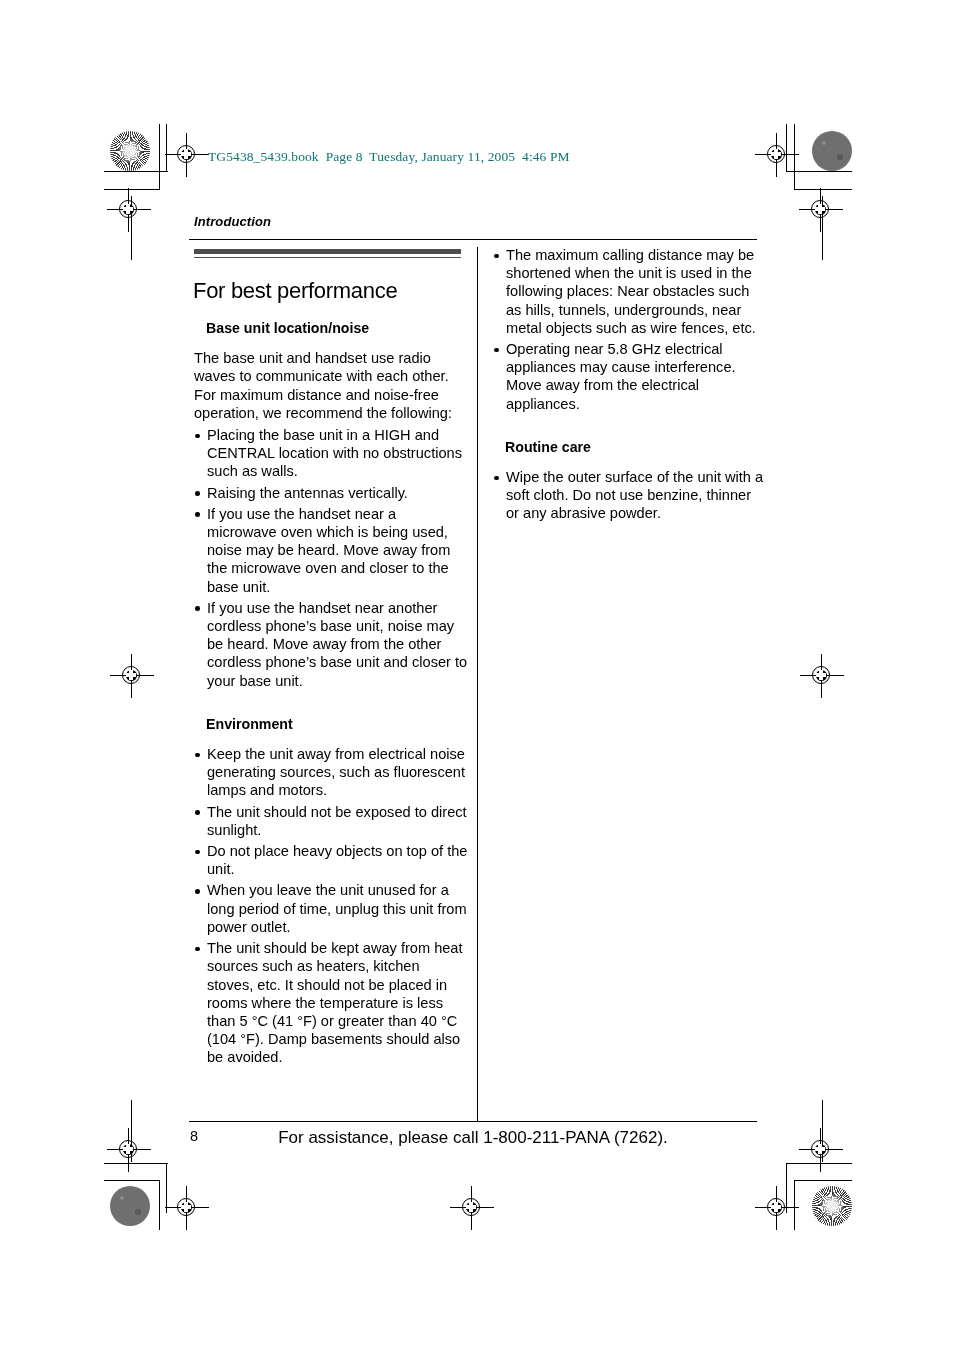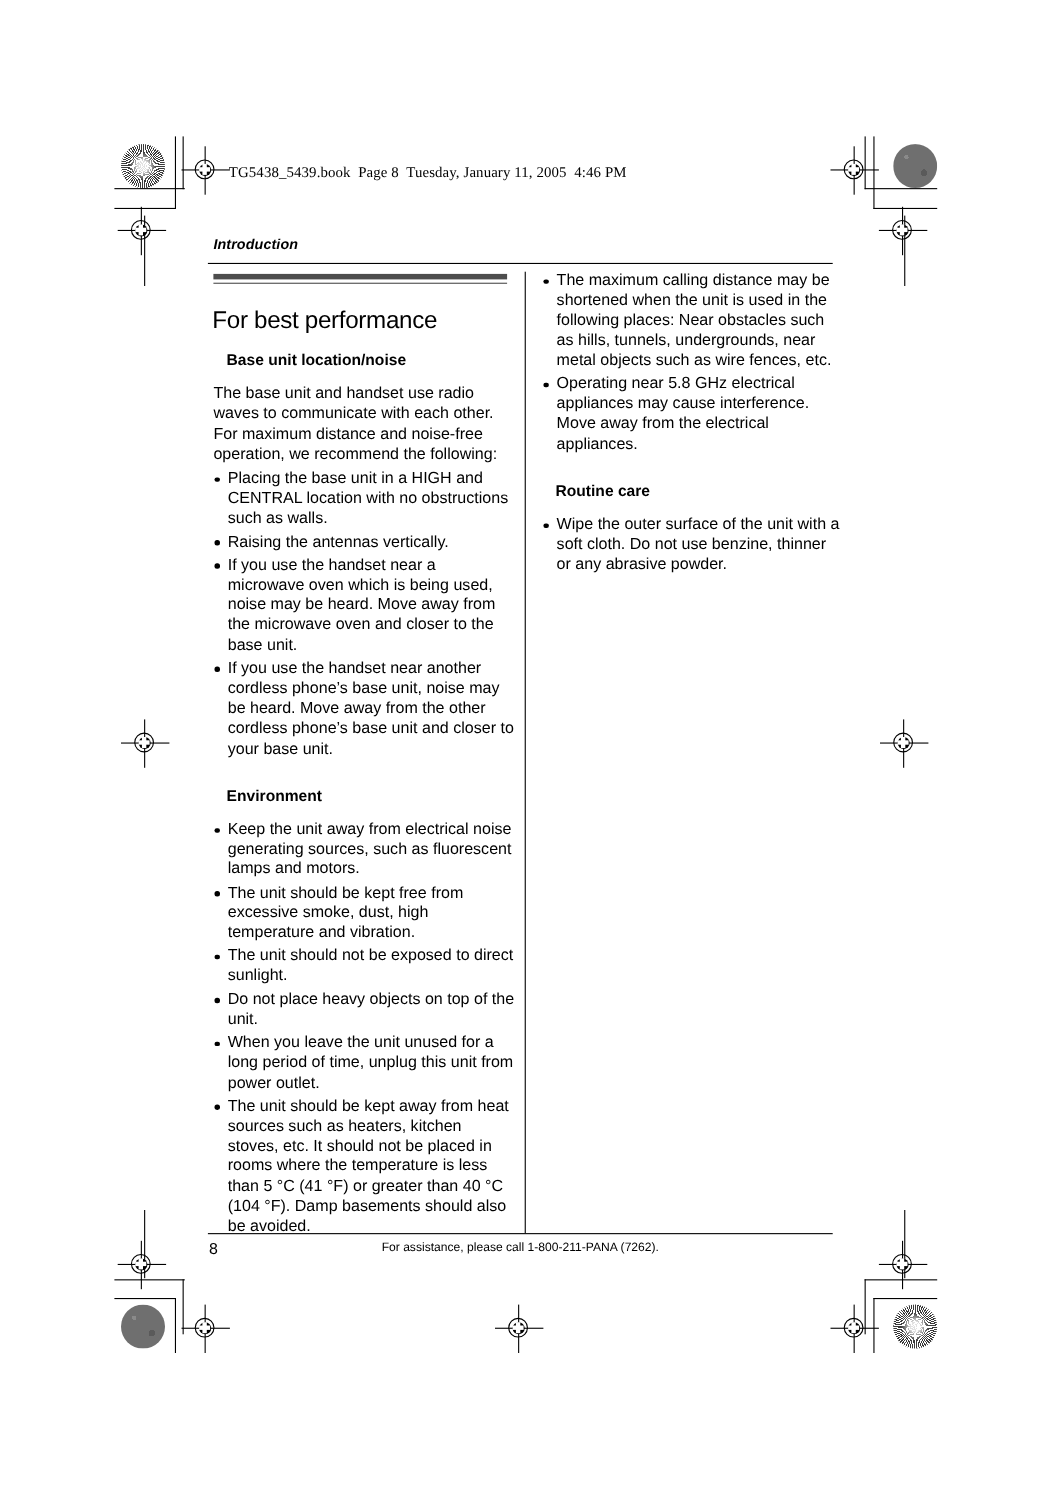--- a/index.html
+++ b/index.html
@@ -106,7 +106,7 @@
     top: 149px;
     font-family: "Liberation Serif", serif;
     font-size: 13.5px;
-    color: #000000;
+    color: #0f766e;
     white-space: pre;
     letter-spacing: 0.1px;
   }

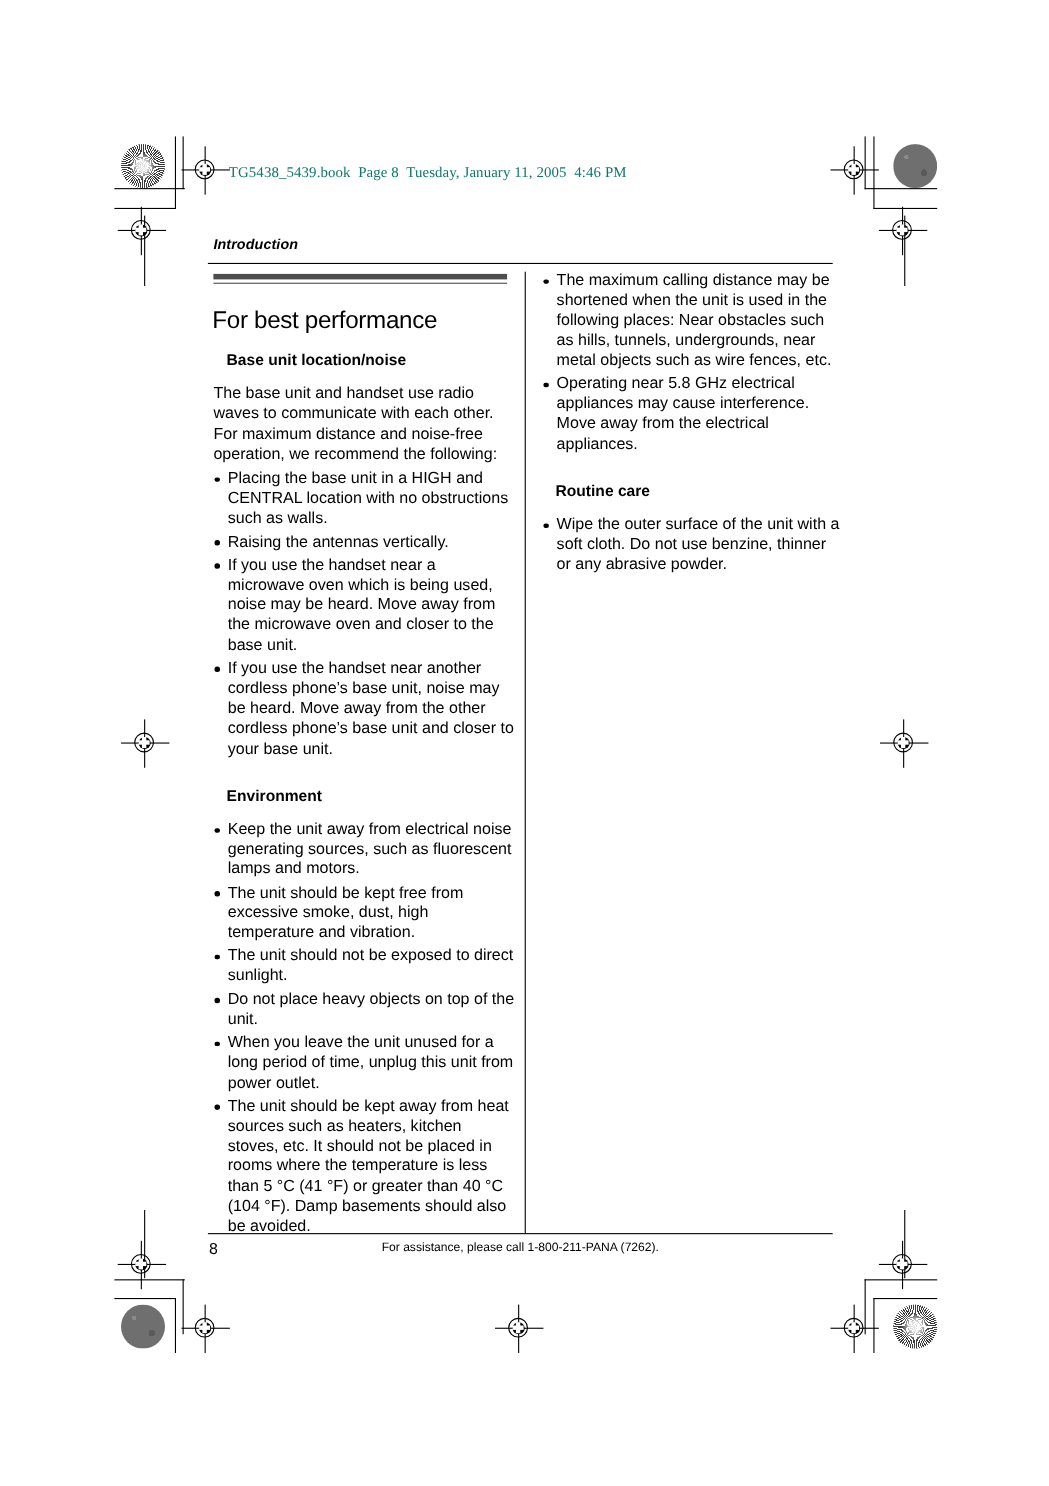--- a/index.html
+++ b/index.html
@@ -381,7 +381,6 @@
     <div class="subhead">Environment</div>
     <ul class="bullets">
       <li>Keep the unit away from electrical noise generating sources, such as fluorescent lamps and motors.</li>
-      <li>The unit should be kept free from excessive smoke, dust, high temperature and vibration.</li>
       <li>The unit should not be exposed to direct sunlight.</li>
       <li>Do not place heavy objects on top of the unit.</li>
       <li>When you leave the unit unused for a long period of time, unplug this unit from power outlet.</li>

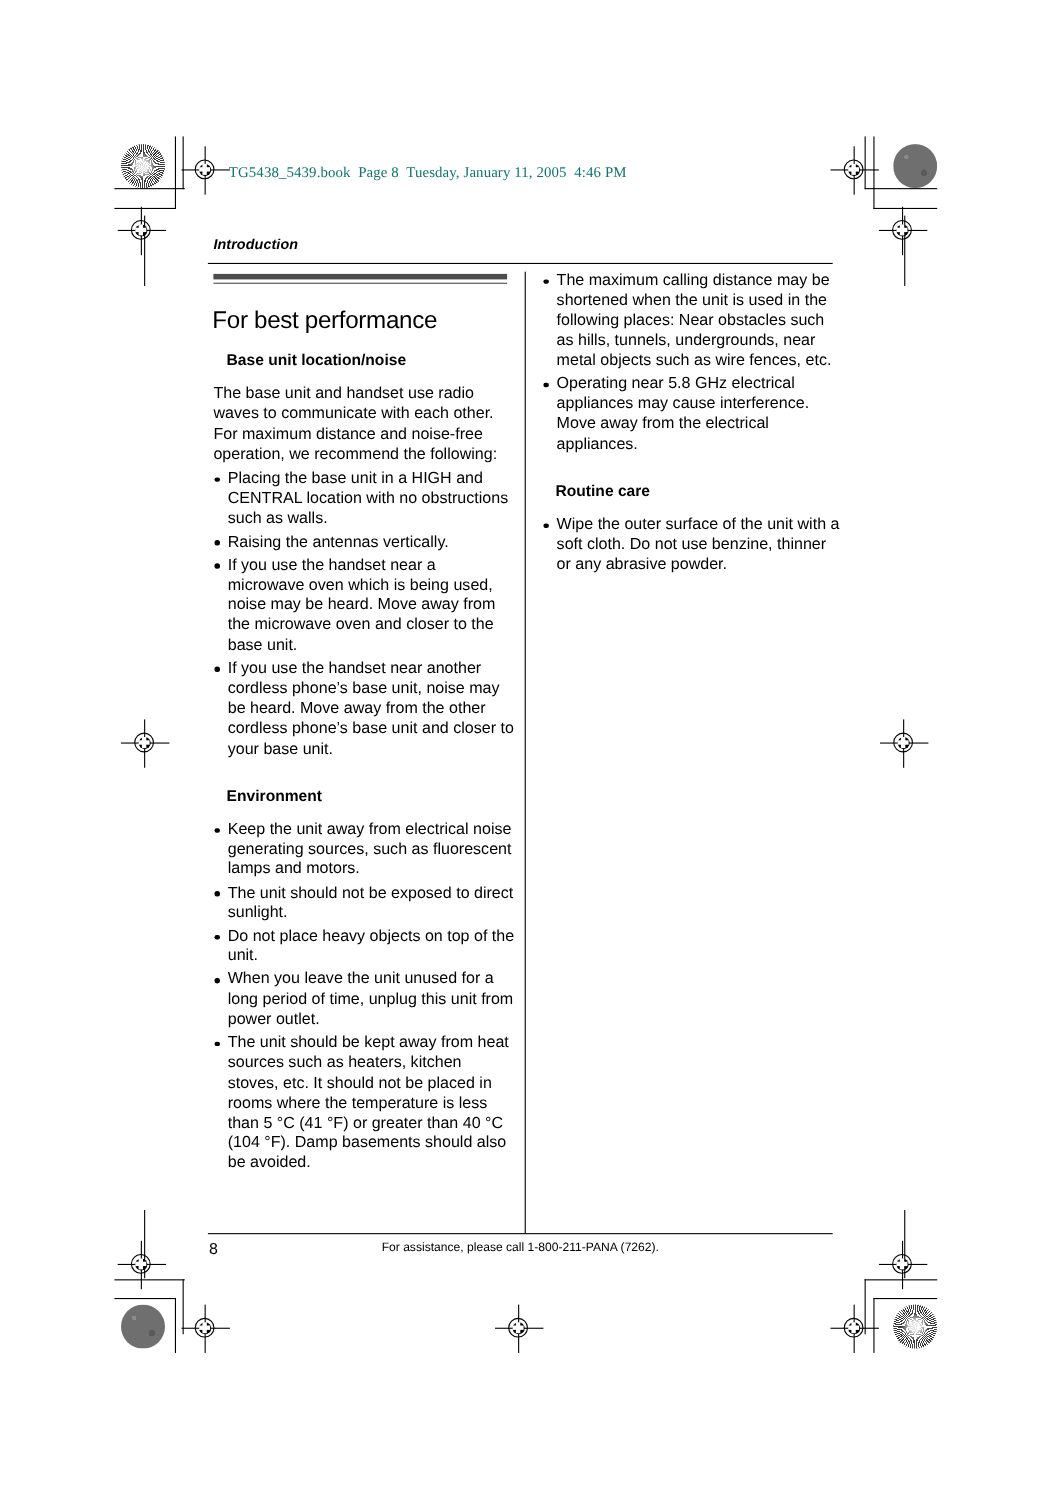--- a/index.html
+++ b/index.html
@@ -230,7 +230,7 @@
     top: 1128px;
     width: 568px;
     text-align: center;
-    font-size: 11px;
+    font-size: 17px;
   }
 </style>
 </head>

